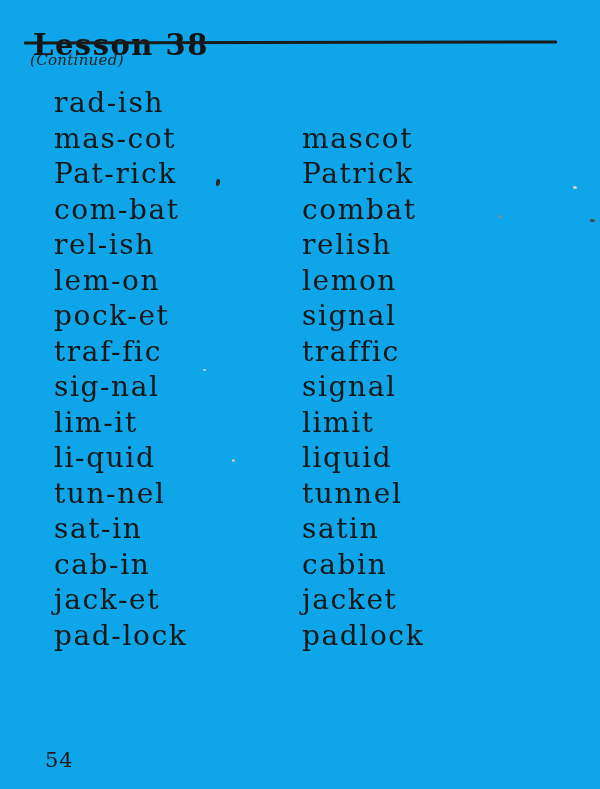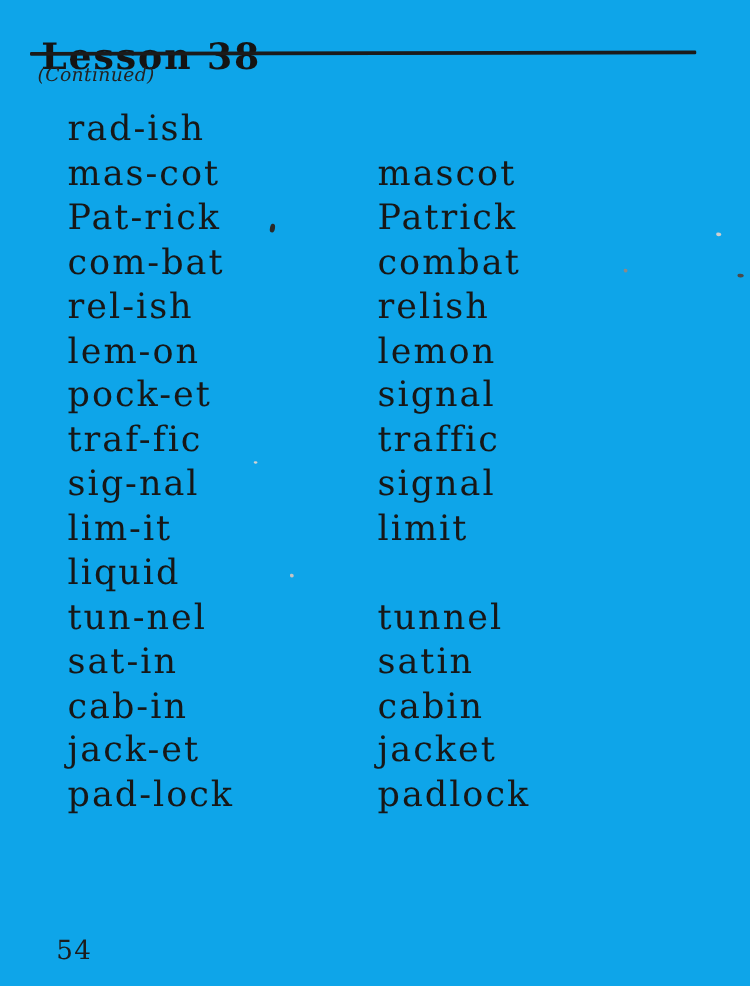--- a/index.html
+++ b/index.html
@@ -147,6 +147,7 @@
         <span class="whole">limit</span>
       </div>
       <div class="word-row">
+        <span class="syll">li-quid</span>
         <span class="whole">liquid</span>
       </div>
       <div class="word-row">

